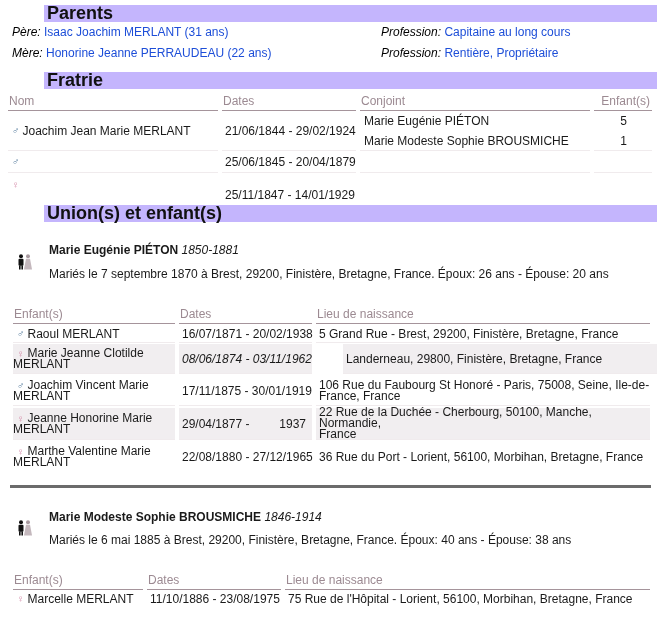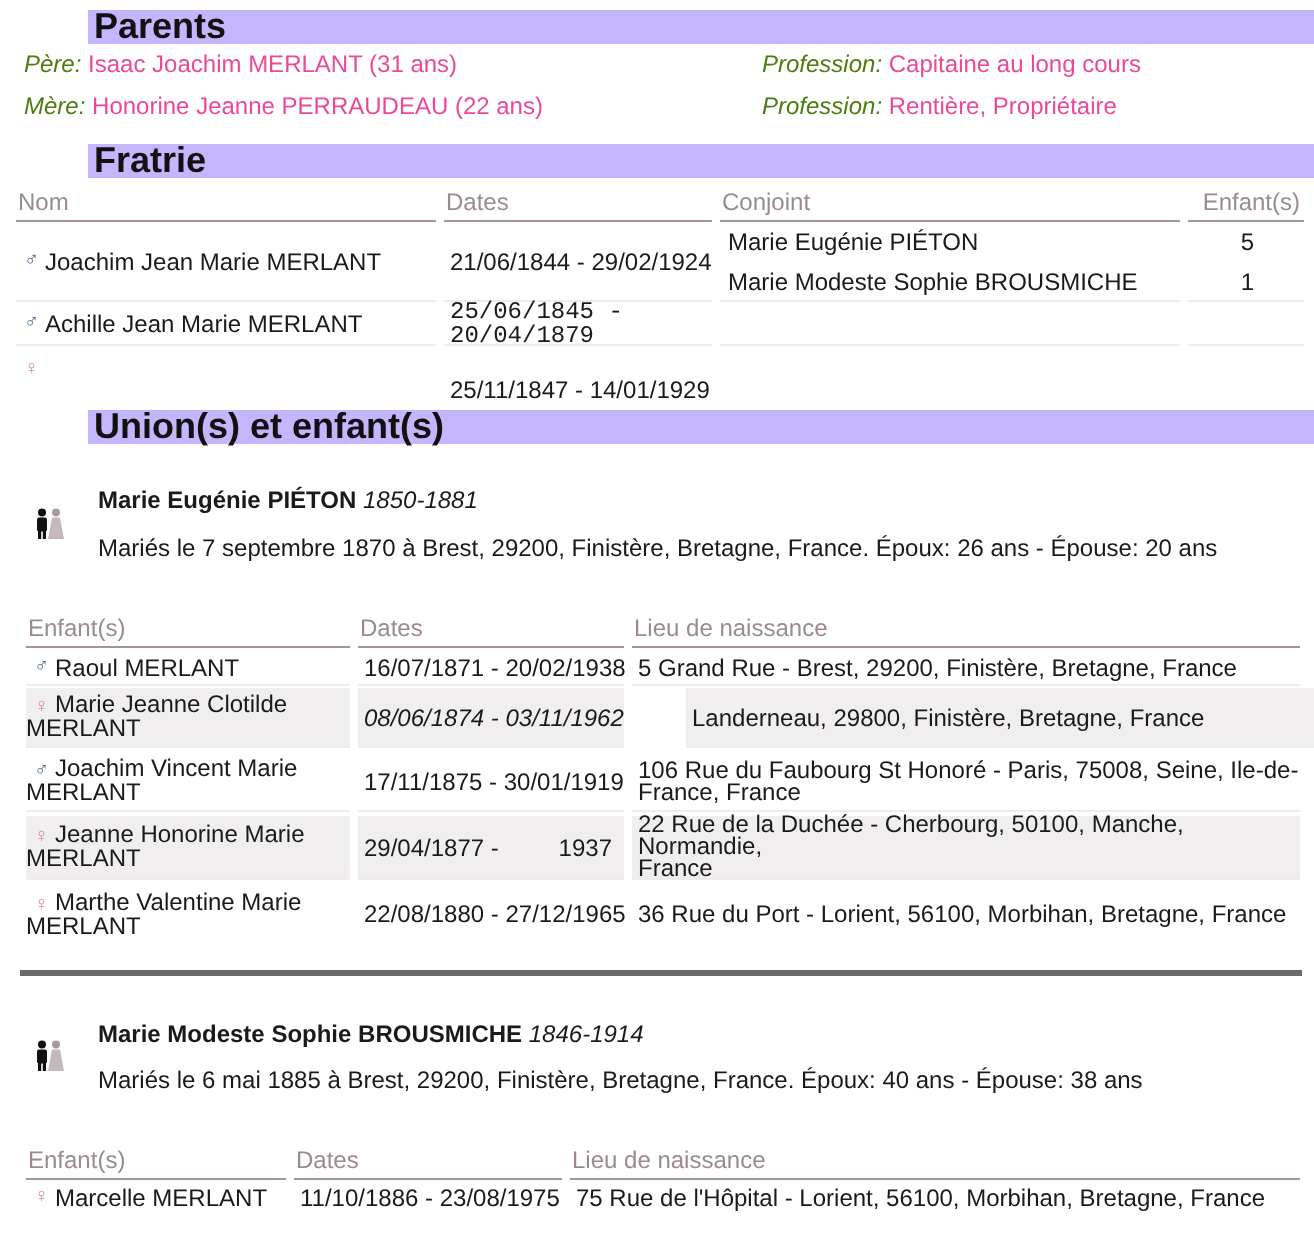--- a/index.html
+++ b/index.html
@@ -11,7 +11,7 @@
       background: #c4b5fd; font-weight: bold; font-size: 18px; padding-left: 3px; line-height: 17px; color: #111; margin-left: 36px;
     }
     .abs { position: absolute; white-space: nowrap; }
-    .lbl { color: #4d7c0f; font-style: italic; }
+    .lbl { color: #000000; font-style: italic; }
     .val { color: #ec4899; }
 
     .th { position: absolute; color: #9c8a92; font-size: 12px; height: 18px; line-height: 16px; border-bottom: 1.5px solid #a5949b; padding-left: 1px; }

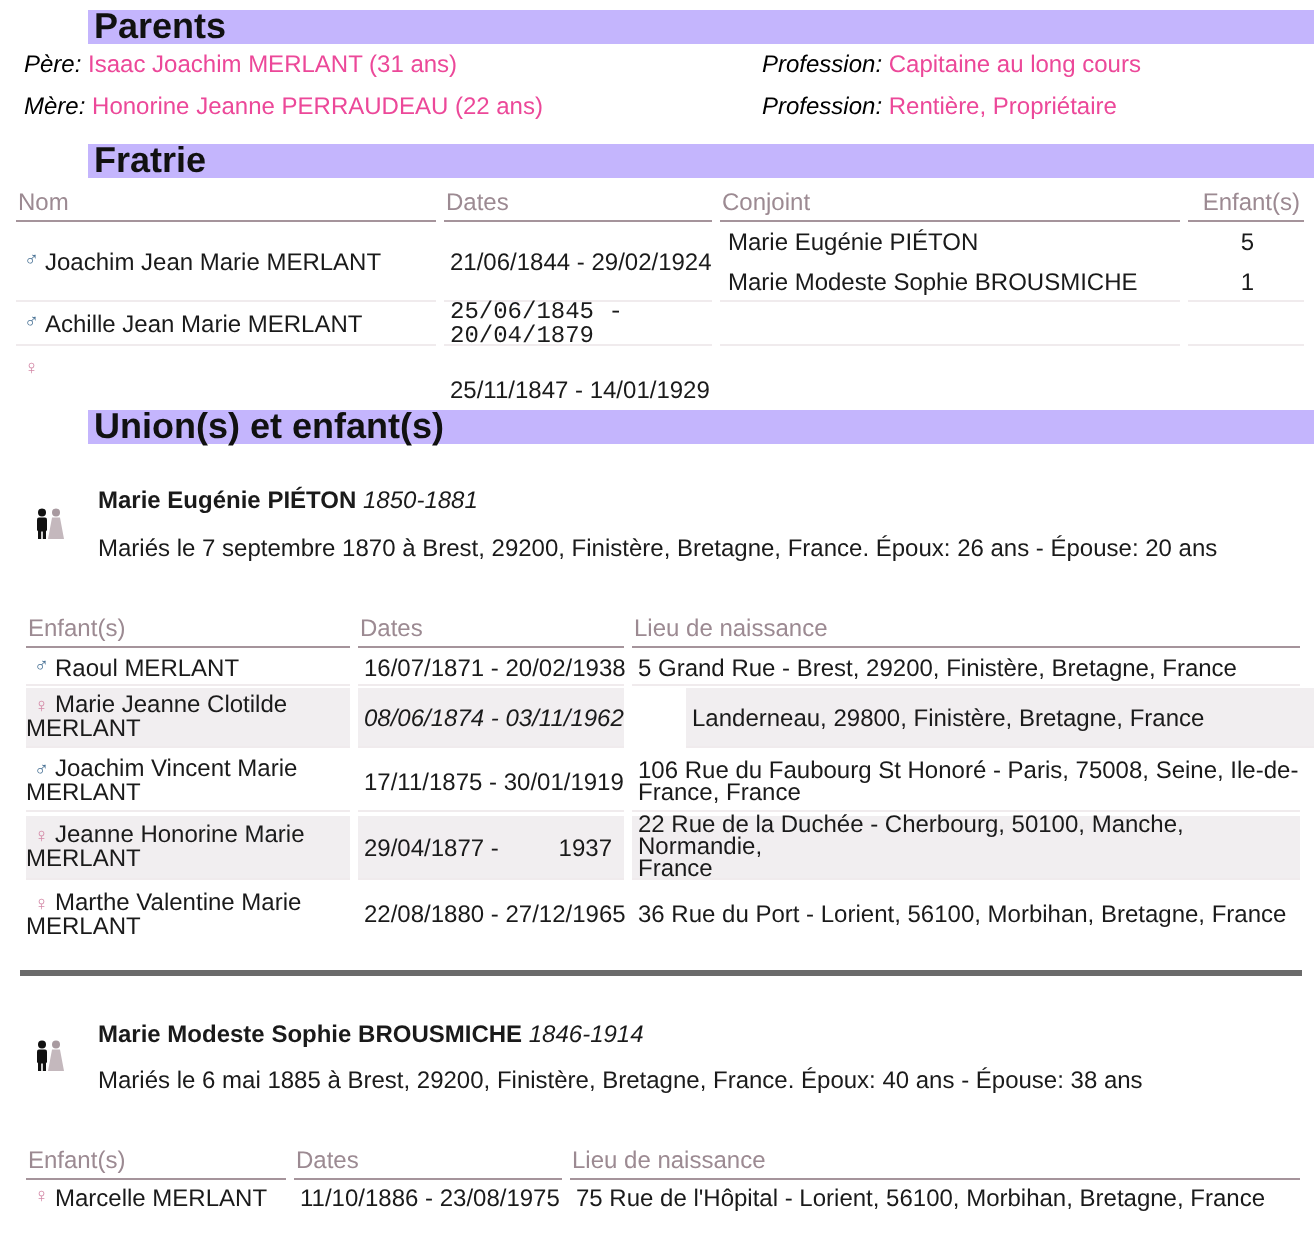--- a/index.html
+++ b/index.html
@@ -12,7 +12,7 @@
     }
     .abs { position: absolute; white-space: nowrap; }
     .lbl { color: #000000; font-style: italic; }
-    .val { color: #ec4899; }
+    .val { color: #1d4ed8; }
 
     .th { position: absolute; color: #9c8a92; font-size: 12px; height: 18px; line-height: 16px; border-bottom: 1.5px solid #a5949b; padding-left: 1px; }
     .cell { position: absolute; font-size: 12px; line-height: 12px; display: flex; align-items: center; border-bottom: 1.5px solid #f0ebed; }

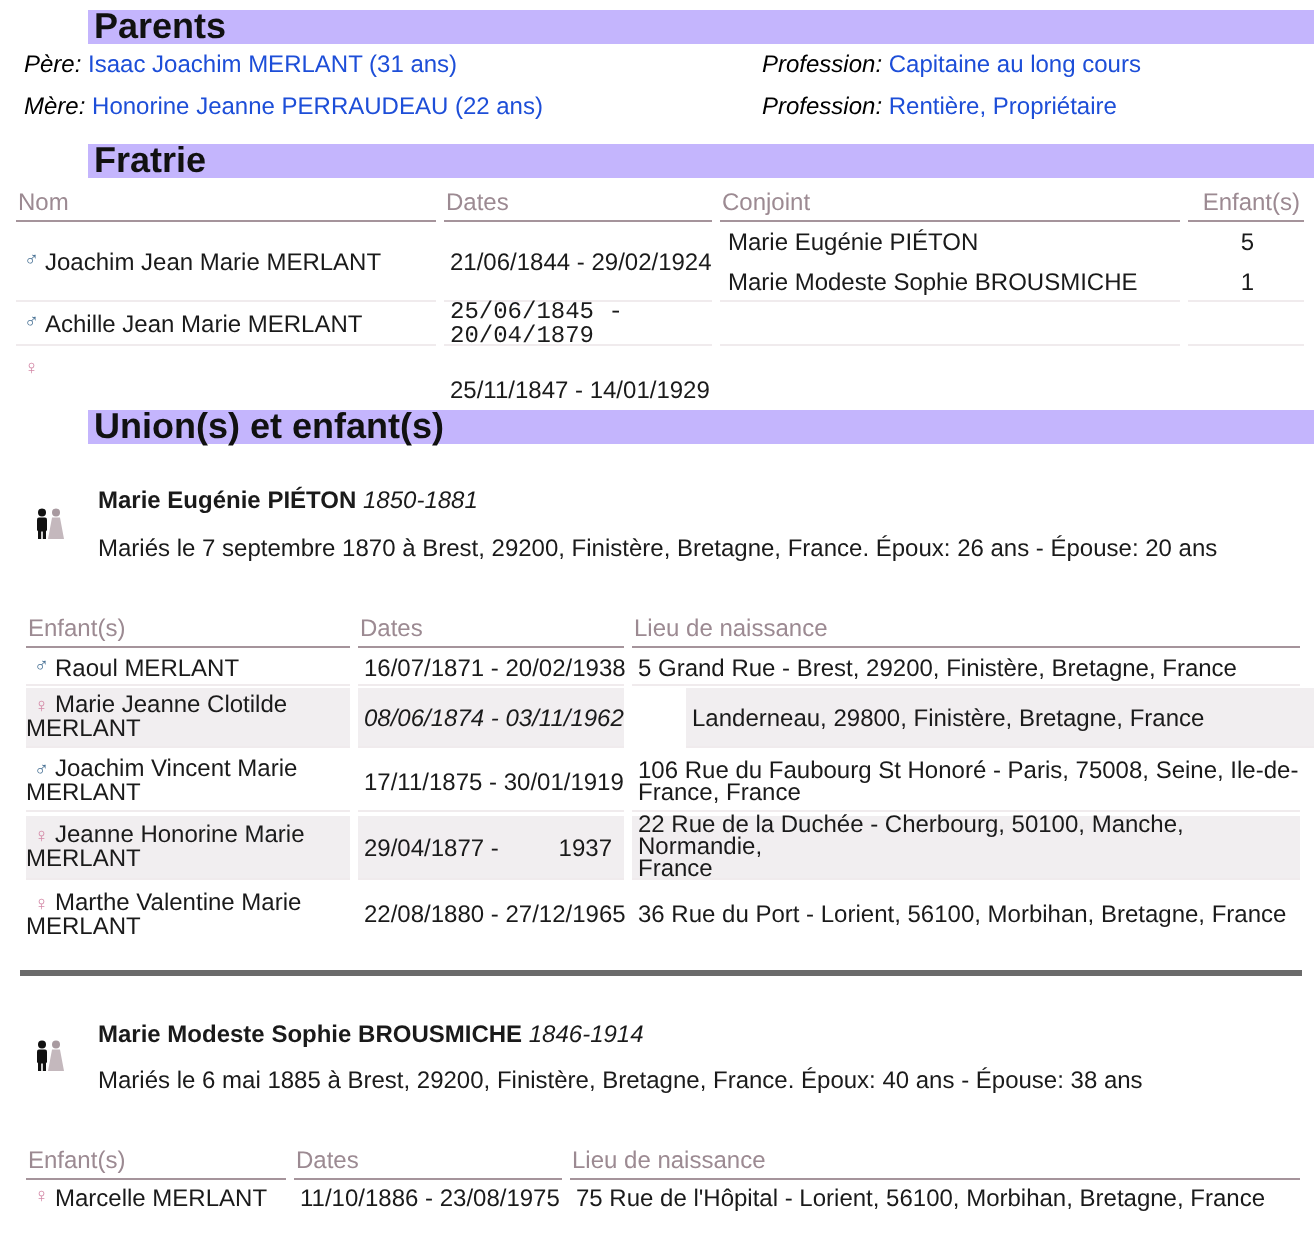--- a/index.html
+++ b/index.html
@@ -70,7 +70,6 @@
 
 <div class="cell" style="left:8px; top:152px; width:210px; height:21px; padding-left:4px;">
   <span class="male">♂</span>
-  <span>Achille Jean Marie MERLANT</span>
 </div>
 <div class="cell" style="left:222px; top:152px; width:134px; height:21px; padding-left:3px;font-family:Liberation Mono, monospace;">25/06/1845 - 20/04/1879</div>
 <div class="cell" style="left:360px; top:152px; width:230px; height:21px;"></div>

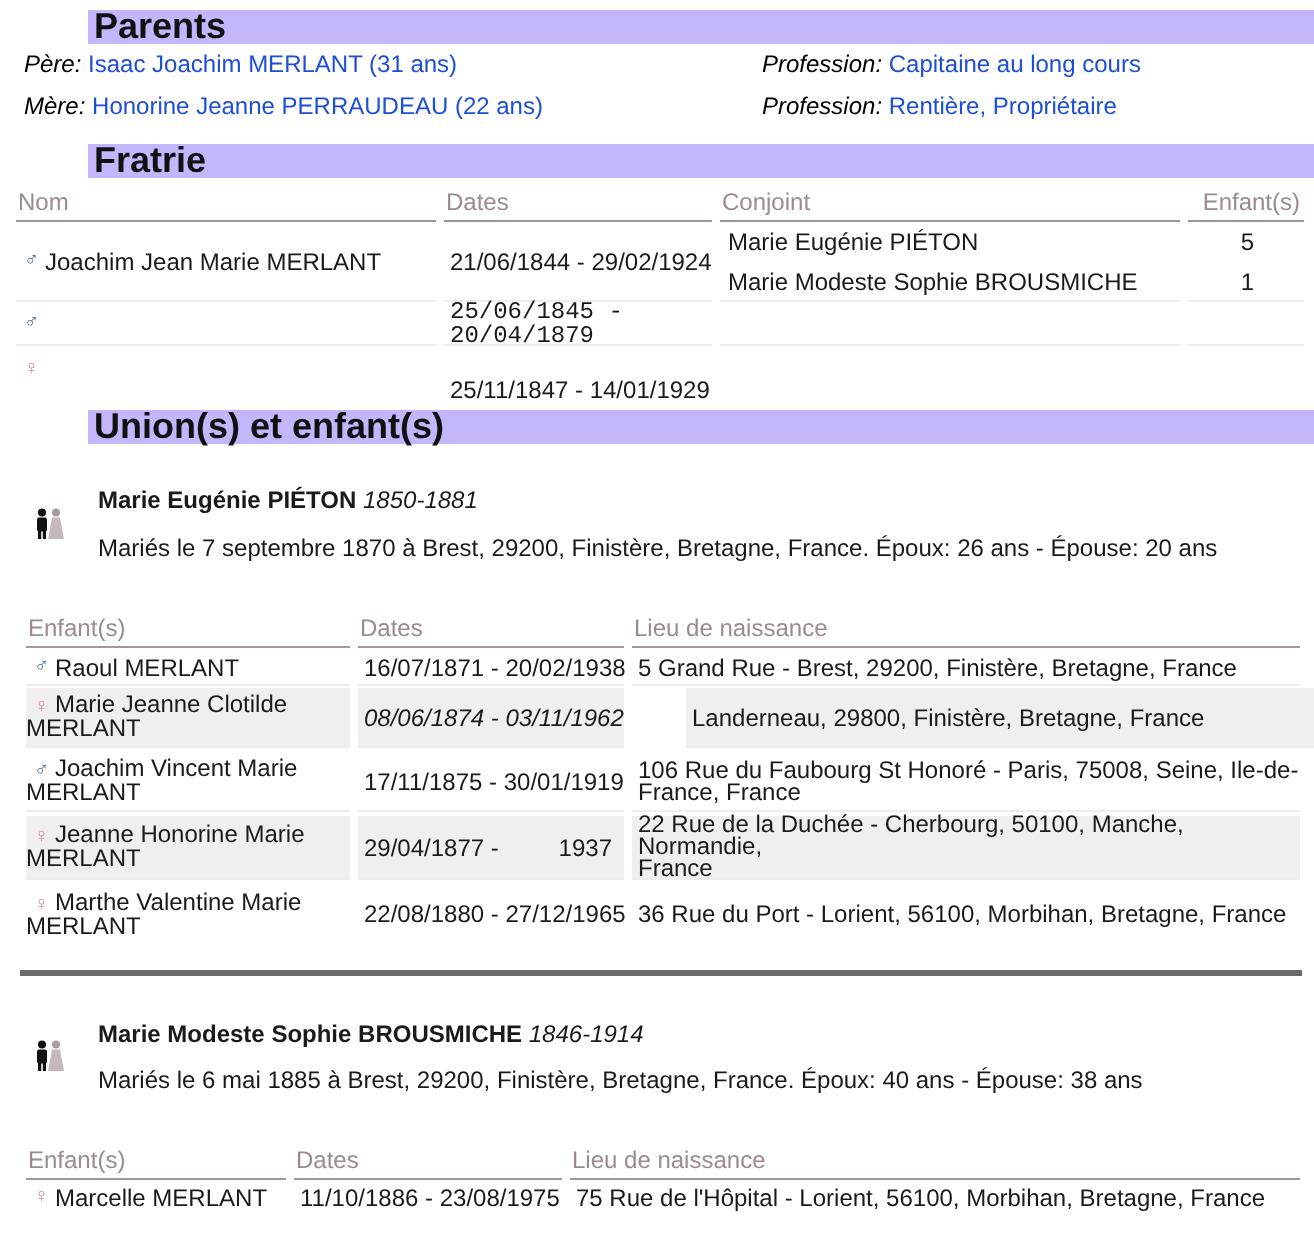--- a/index.html
+++ b/index.html
@@ -71,7 +71,7 @@
 <div class="cell" style="left:8px; top:152px; width:210px; height:21px; padding-left:4px;">
   <span class="male">♂</span>
 </div>
-<div class="cell" style="left:222px; top:152px; width:134px; height:21px; padding-left:3px;font-family:Liberation Mono, monospace;">25/06/1845 - 20/04/1879</div>
+<div class="cell" style="left:222px; top:152px; width:134px; height:21px; padding-left:3px;">25/06/1845 - 20/04/1879</div>
 <div class="cell" style="left:360px; top:152px; width:230px; height:21px;"></div>
 <div class="cell" style="left:594px; top:152px; width:58px; height:21px;"></div>
 

